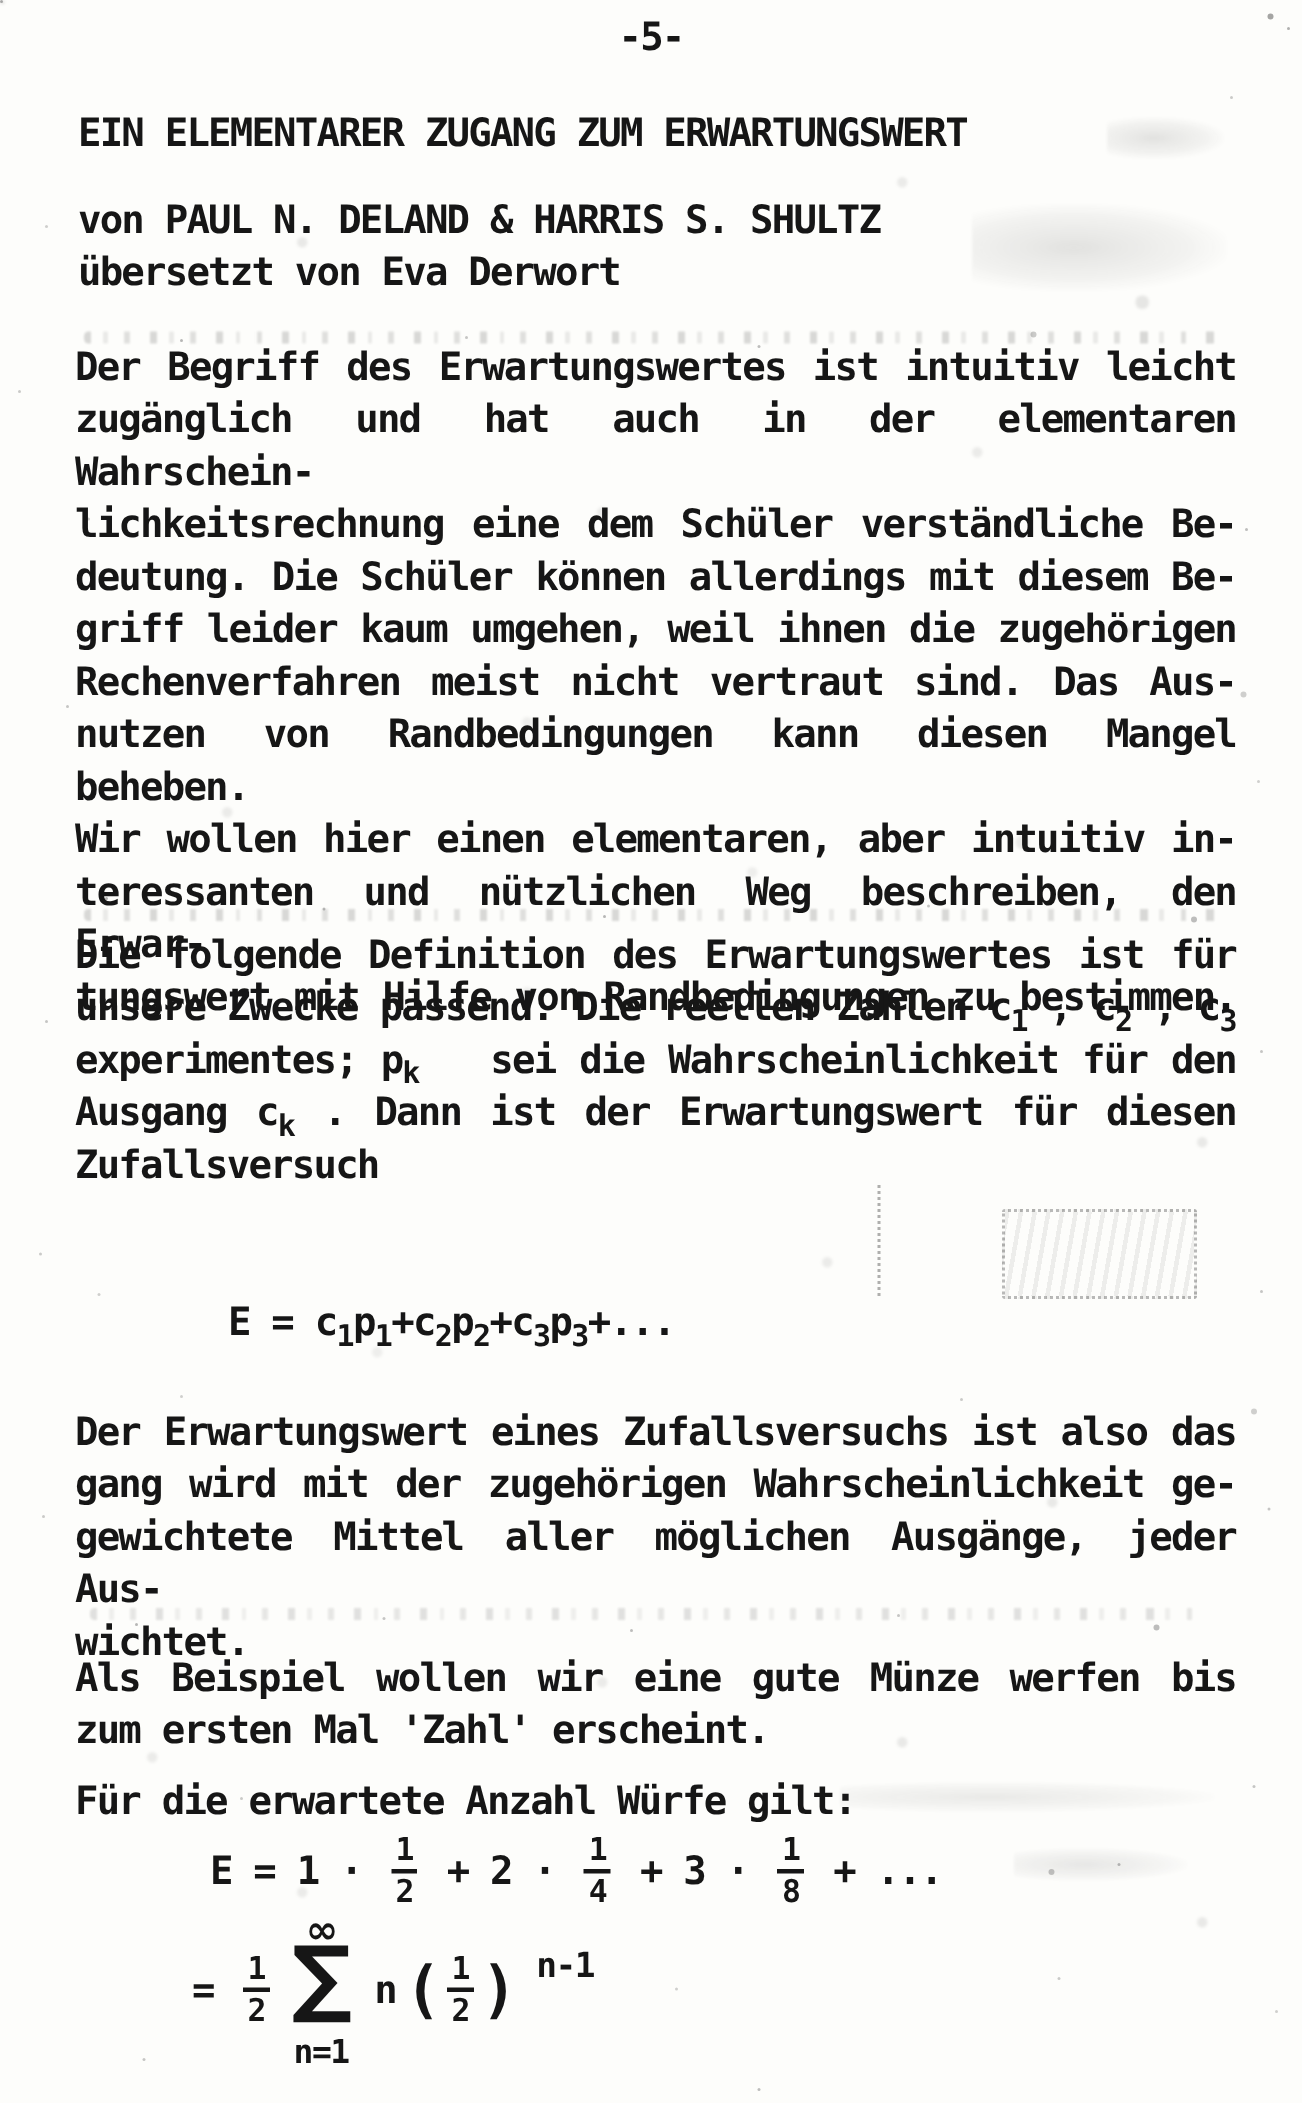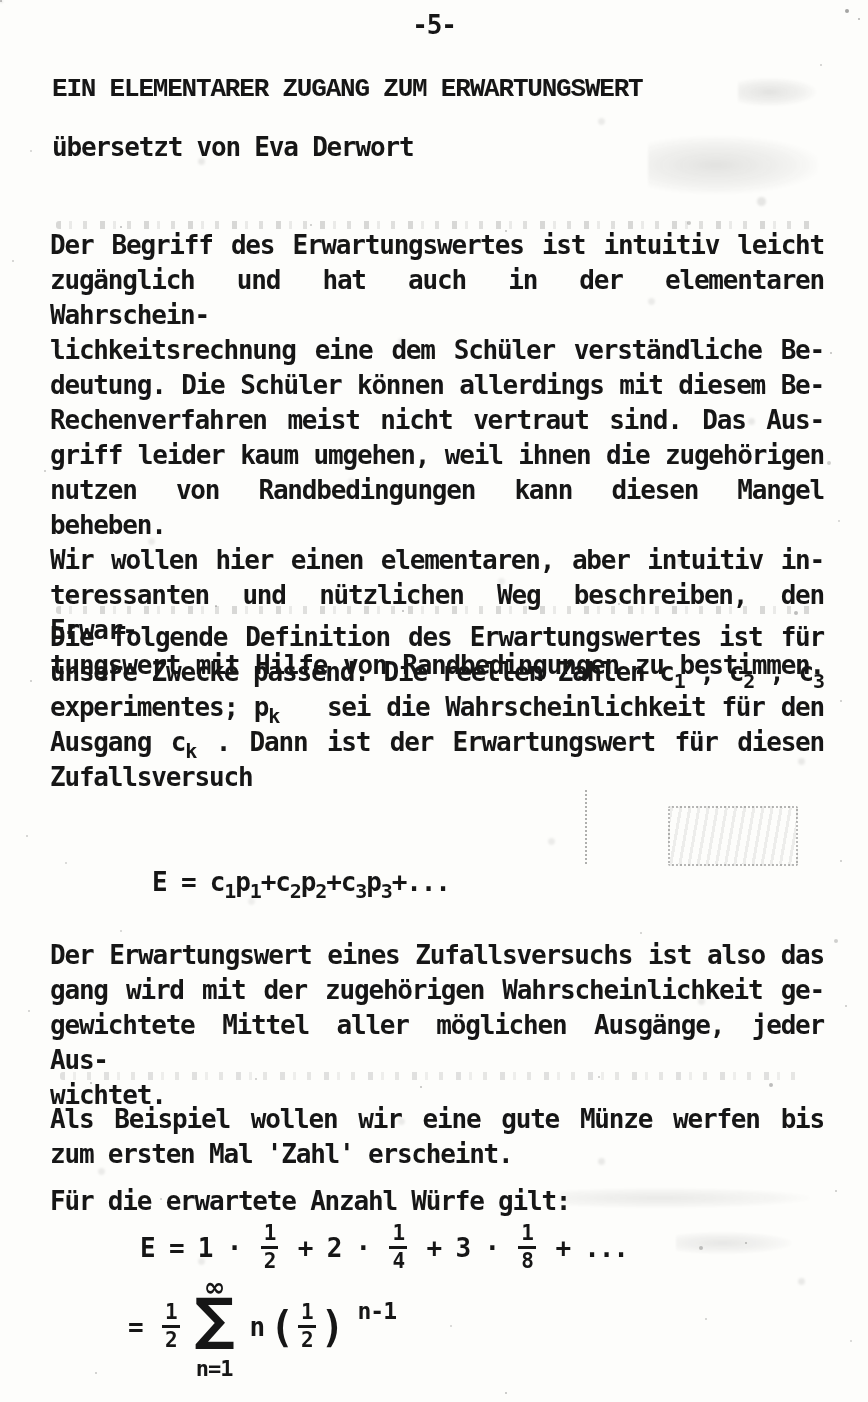--- a/index.html
+++ b/index.html
@@ -12,7 +12,7 @@
   
   .tw { font:700 26px/35px "DejaVu Sans Mono", monospace; letter-spacing:-1.2px; color:#161616; }
   .pagenum { position:absolute; top:8px; left:0; width:100%; text-align:center; }
-  .title   { position:absolute; top:72px;  left:52px;font-family:Liberation Mono, monospace; }
+  .title   { position:absolute; top:72px;  left:52px; }
   .byline  { position:absolute; top:130px; left:52px; }
   .para    { position:absolute; left:50px; width:774px; }
   .pline   { text-align:justify; text-align-last:justify; }

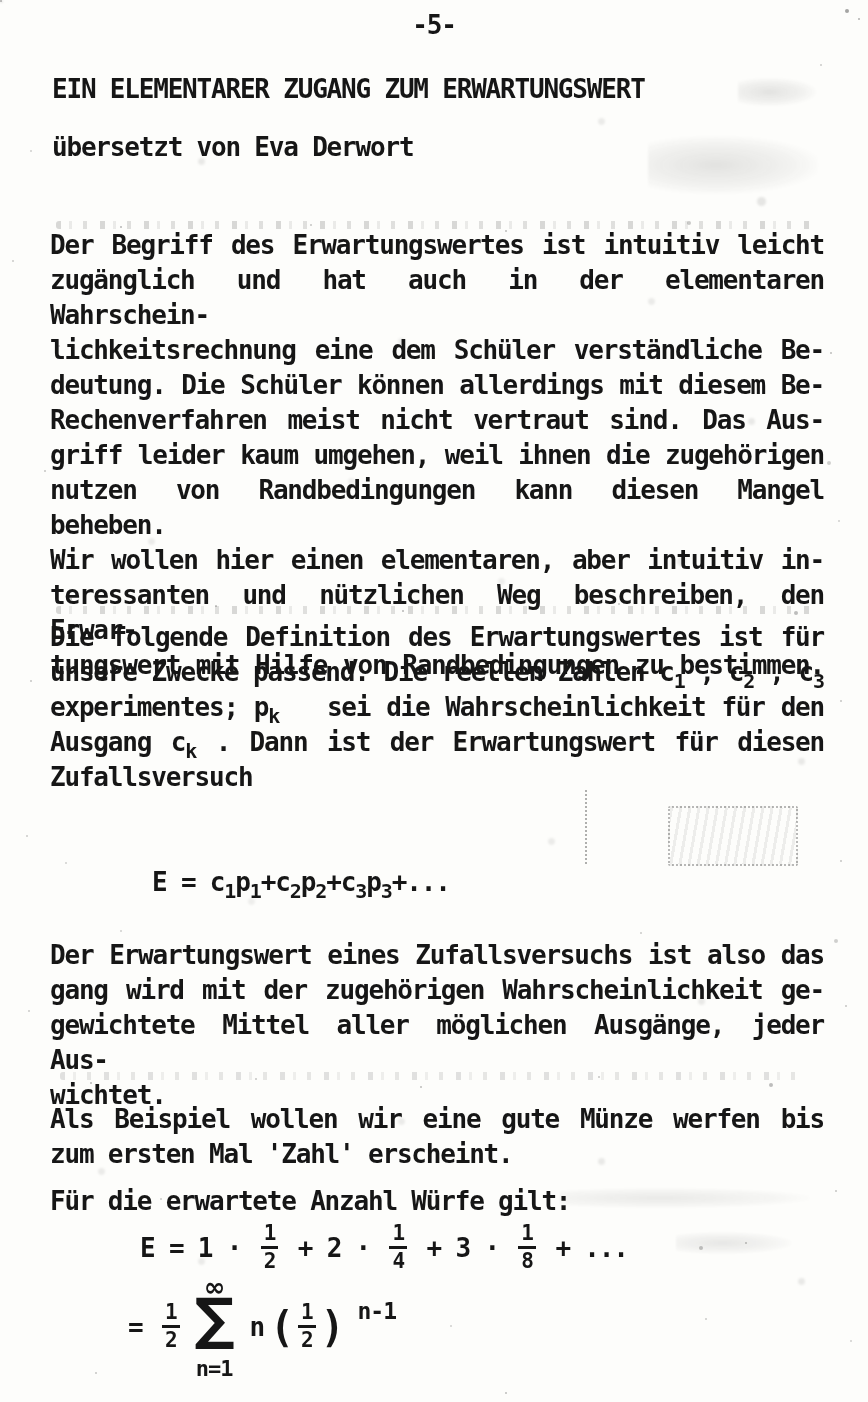--- a/index.html
+++ b/index.html
@@ -106,6 +106,7 @@
   <div class="tw title">EIN ELEMENTARER ZUGANG ZUM ERWARTUNGSWERT</div>
 
   <div class="tw byline">
+    <div>von PAUL N. DELAND &amp; HARRIS S. SHULTZ</div>
     <div>übersetzt von Eva Derwort</div>
   </div>
 

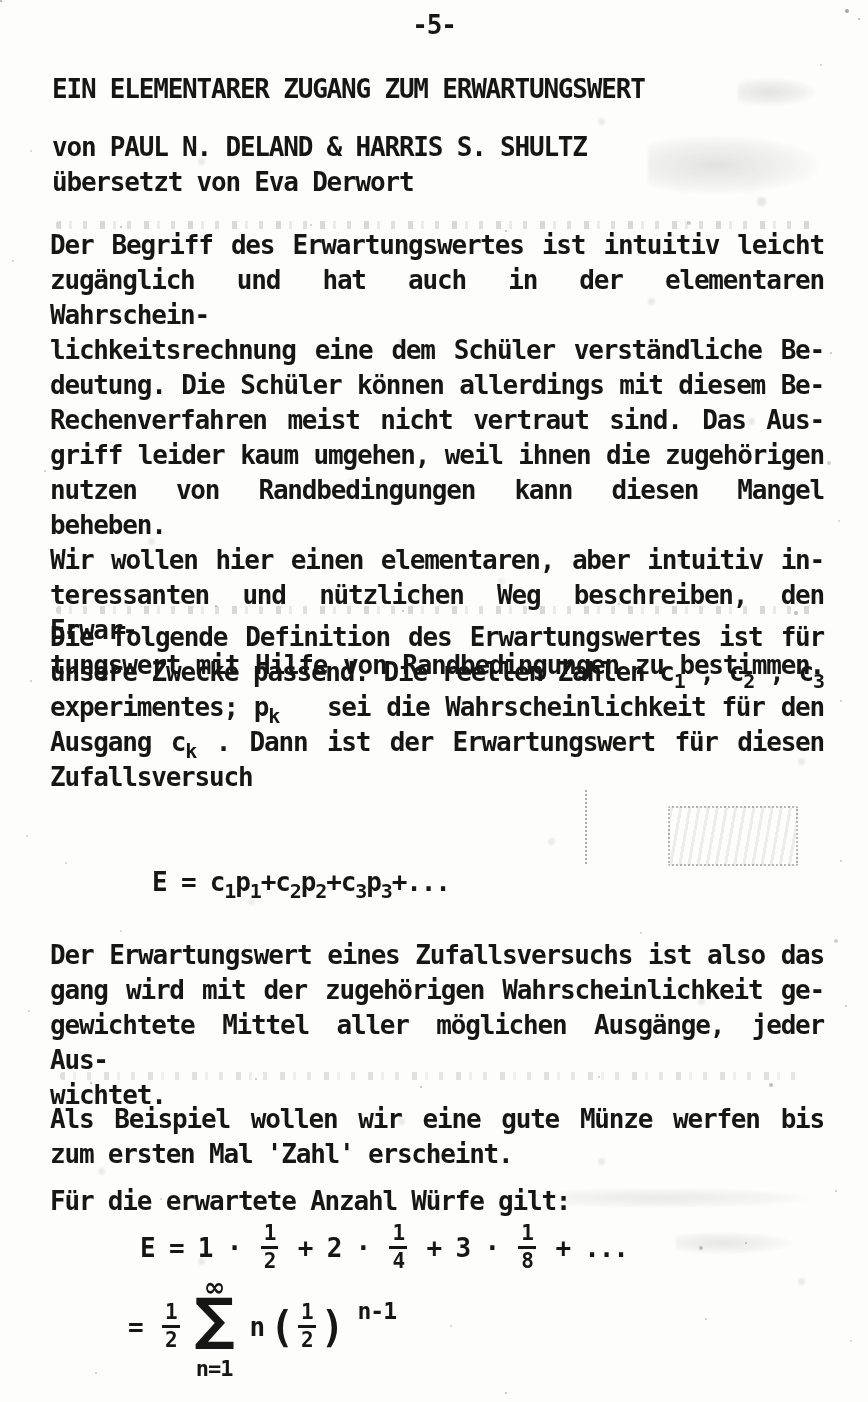--- a/index.html
+++ b/index.html
@@ -115,8 +115,8 @@
     <div class="pline">zugänglich und hat auch in der elementaren Wahrschein-</div>
     <div class="pline">lichkeitsrechnung eine dem Schüler verständliche Be-</div>
     <div class="pline">deutung. Die Schüler können allerdings mit diesem Be-</div>
+    <div class="pline">griff leider kaum umgehen, weil ihnen die zugehörigen</div>
     <div class="pline">Rechenverfahren meist nicht vertraut sind. Das Aus-</div>
-    <div class="pline">griff leider kaum umgehen, weil ihnen die zugehörigen</div>
     <div class="pline">nutzen von Randbedingungen kann diesen Mangel beheben.</div>
     <div class="pline">Wir wollen hier einen elementaren, aber intuitiv in-</div>
     <div class="pline">teressanten und nützlichen Weg beschreiben, den Erwar-</div>

